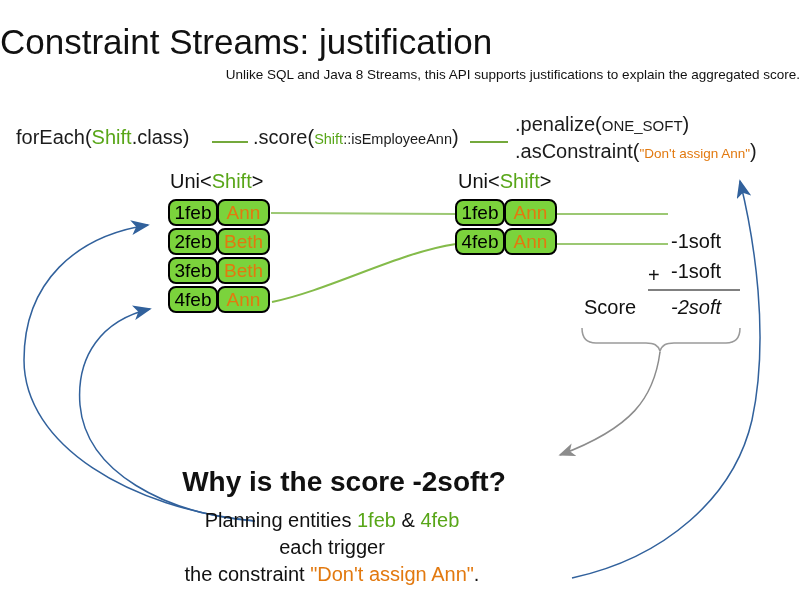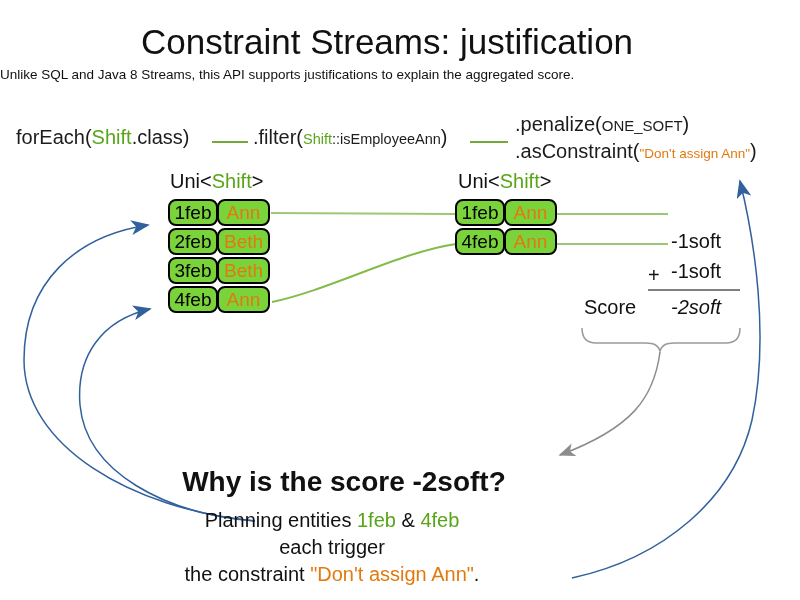--- a/index.html
+++ b/index.html
@@ -8,7 +8,7 @@
     font-family:"Liberation Sans","DejaVu Sans",sans-serif;color:#1c1c1c;
   }
   .abs{position:absolute;white-space:nowrap;}
-  .title{top:22px;left:0;width:774px;text-align:center;font-size:35px;font-weight:400;color:#111;}
+  .title{top:22px;left:0;width:774px;font-size:35px;font-weight:400;color:#111;}
   .subtitle{top:67px;left:0;width:800px;text-align:left;font-size:13.5px;color:#111;}
   .code{font-size:20px;color:#1c1c1c;}
   .code .small{font-size:14.5px;}

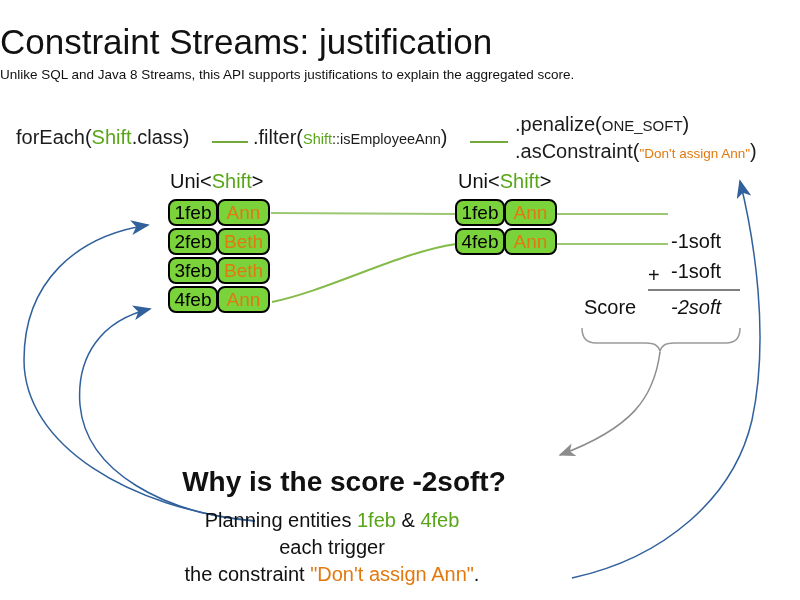--- a/index.html
+++ b/index.html
@@ -9,7 +9,7 @@
   }
   .abs{position:absolute;white-space:nowrap;}
   .title{top:22px;left:0;width:774px;font-size:35px;font-weight:400;color:#111;}
-  .subtitle{top:67px;left:0;width:800px;text-align:left;font-size:13.5px;color:#111;}
+  .subtitle{top:67px;left:0;width:800px;text-align:right;font-size:13.5px;color:#111;}
   .code{font-size:20px;color:#1c1c1c;}
   .code .small{font-size:14.5px;}
   .code .tiny{font-size:13.5px;}

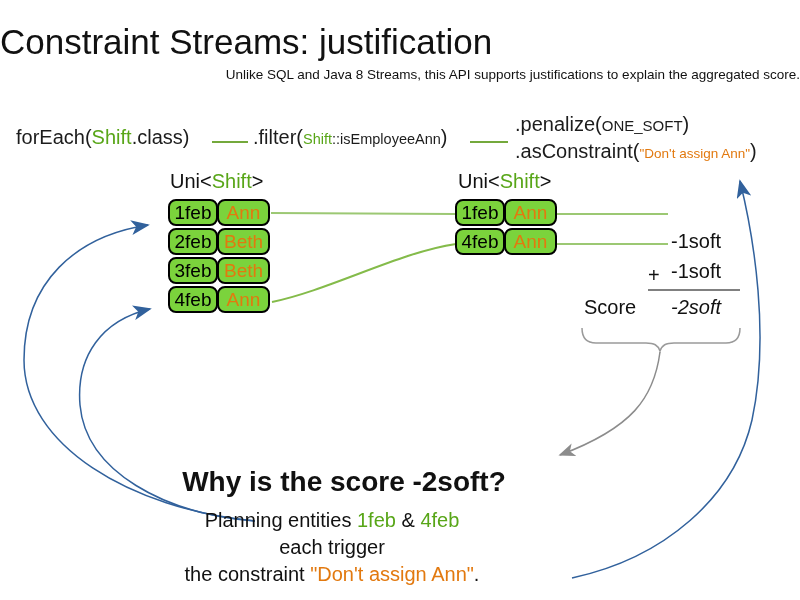--- a/index.html
+++ b/index.html
@@ -74,7 +74,7 @@
 
   <div class="abs code z2" style="left:16px;top:126px;"><span>forEach(</span><span class="green-t">Shift</span><span>.class)</span></div>
 
-  <div class="abs code z2" style="left:253px;top:126px;"><span>.filter(</span><span class="small green-t">Shift</span><span class="small">::isEmployeeAnn</span><span>)</span></div>
+  <div class="abs code z2" style="left:253px;top:126px;"><span>.score(</span><span class="small green-t">Shift</span><span class="small">::isEmployeeAnn</span><span>)</span></div>
 
   <div class="abs code z2" style="left:515px;top:113px;"><span>.penalize(</span><span class="mid">ONE_SOFT</span><span>)</span></div>
 

